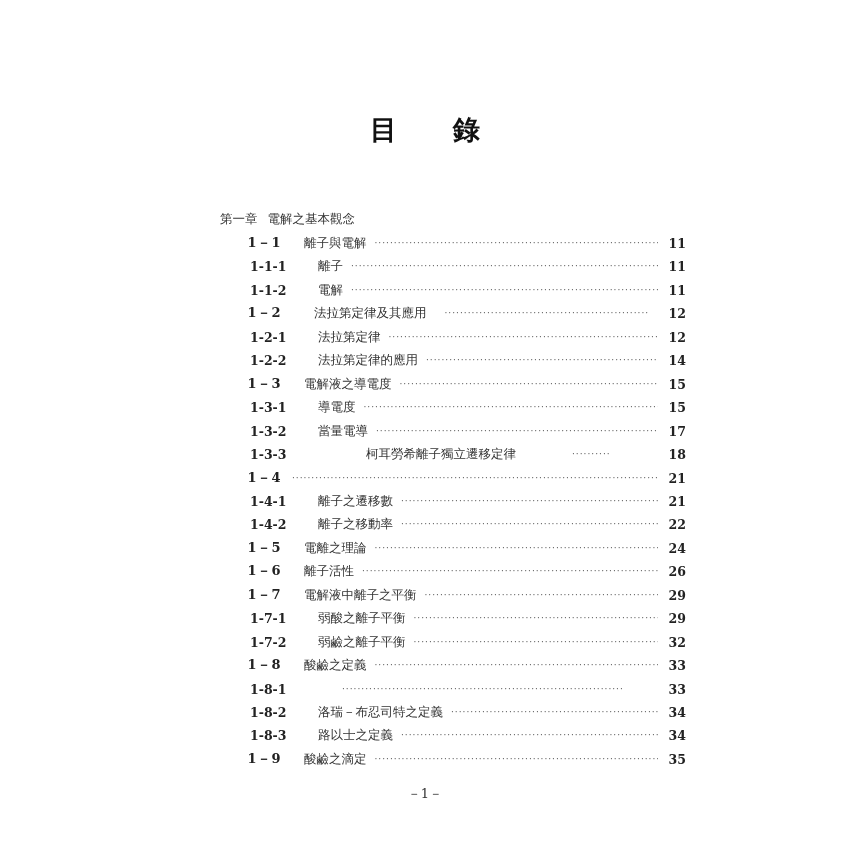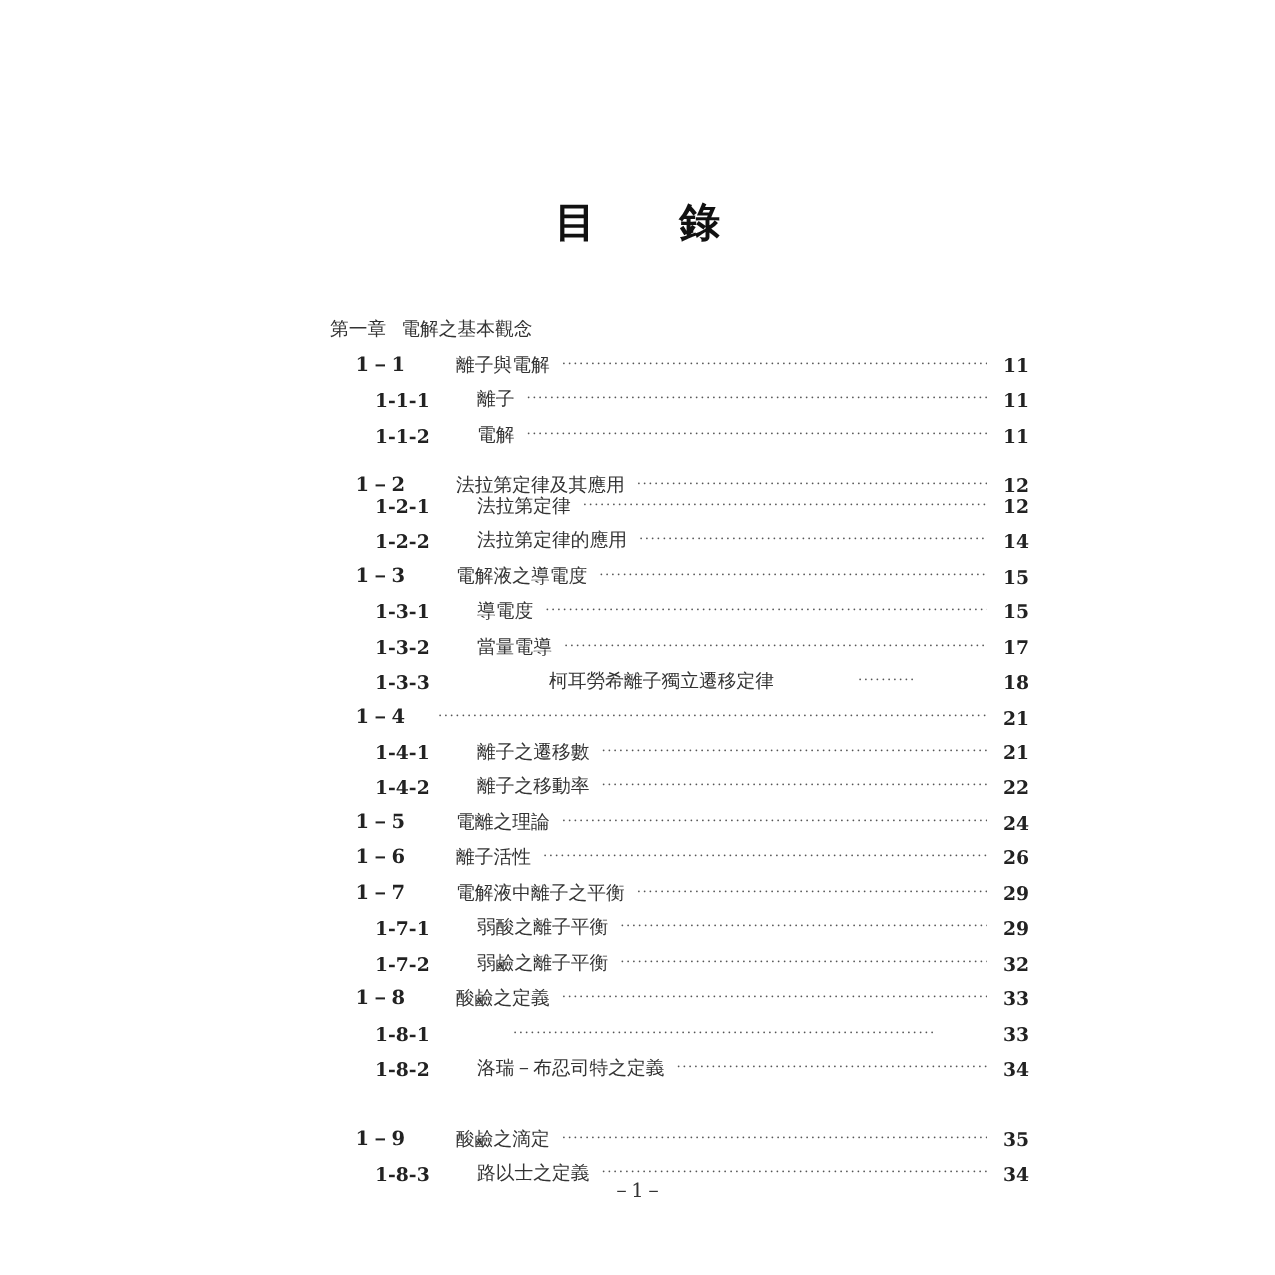--- a/index.html
+++ b/index.html
@@ -6,7 +6,7 @@
   body { width:850px; height:850px; background:#ffffff; position:relative; overflow:hidden;
          font-family: "DejaVu Serif", "Liberation Serif", serif; color:#222; }
   .title { position:absolute; top:112px; left:0; width:850px; text-align:center;
-           font-family:"DejaVu Sans", sans-serif; font-weight:bold; font-size:27px; letter-spacing:0; color:#111;margin-top:18px; }
+           font-family:"DejaVu Sans", sans-serif; font-weight:bold; font-size:27px; letter-spacing:0; color:#111; }
   .title span { display:inline-block; }
   .title .gap { width:56px; }
   .chapter { position:absolute; top:211px; left:220px; font-size:12.5px; color:#333; }

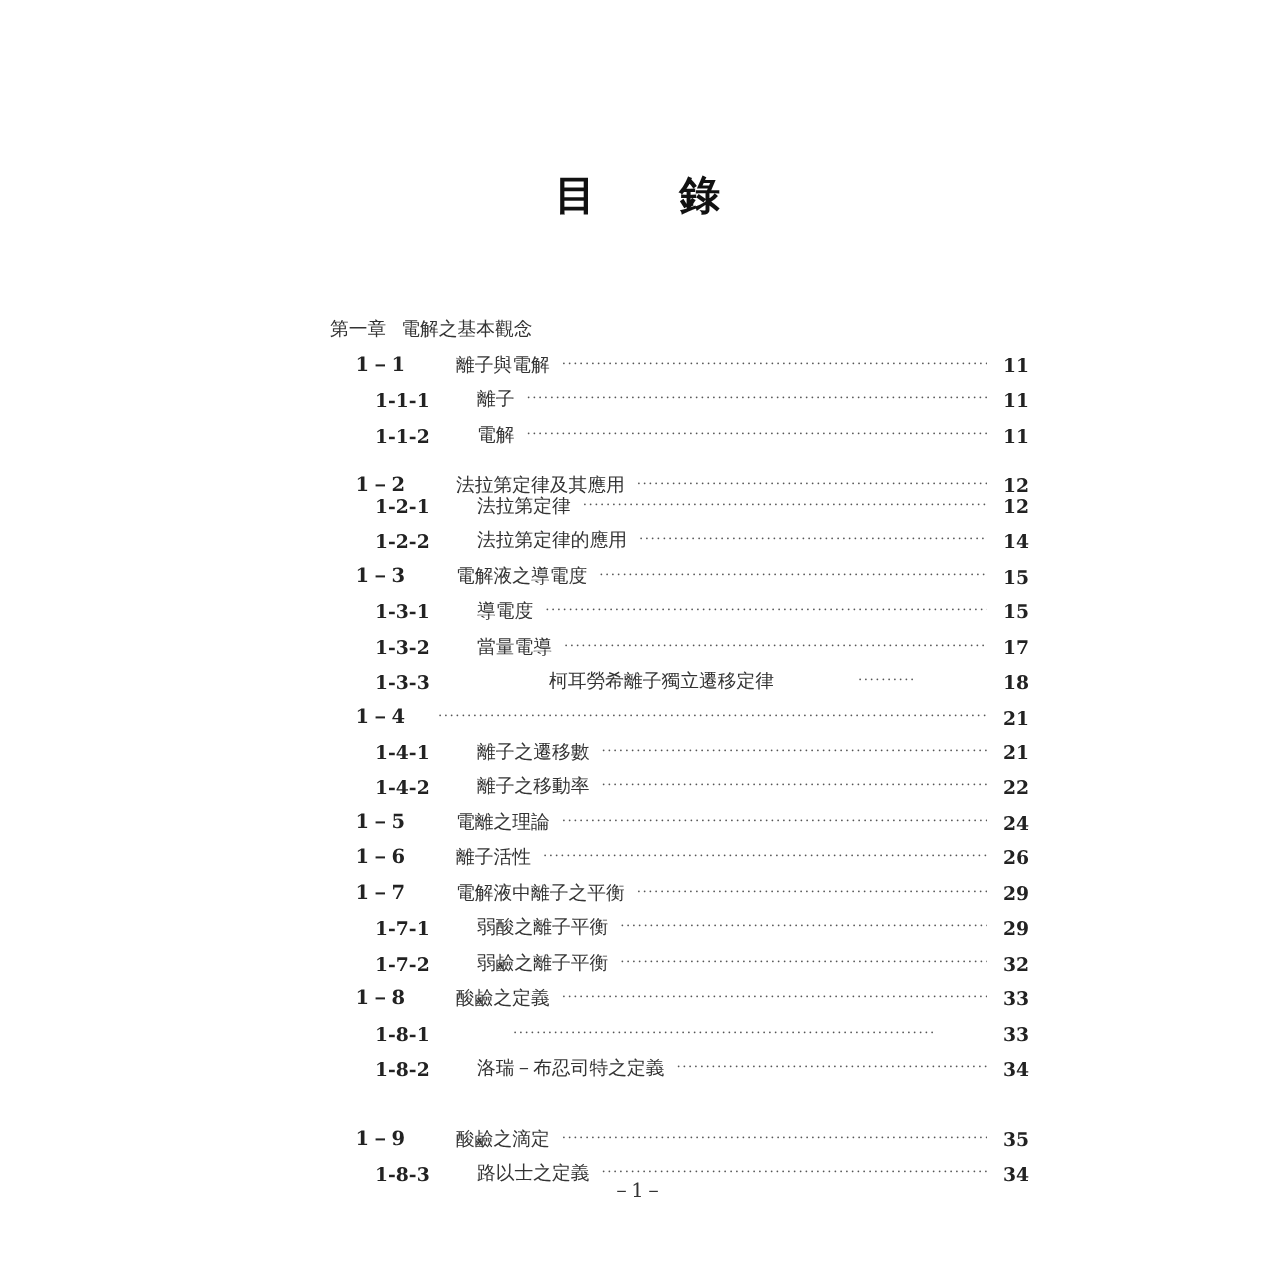--- a/index.html
+++ b/index.html
@@ -14,7 +14,7 @@
   .toc { position:absolute; top:233px; left:0; width:850px; }
   .row { position:absolute; height:20px; display:flex; align-items:center; font-size:12.5px; color:#333; }
   .row .code { font-weight:bold; font-family:"DejaVu Serif", serif; color:#222; }
-  .row.l1 .code { width:55px; font-size:13px; letter-spacing:1px; }
+  .row.l1 .code { width:55px; font-size:13px; letter-spacing:1px;text-align:center; }
   .row.l2 .code { width:56px; font-size:12.5px; }
   .row .label { white-space:nowrap; padding-right:8px;padding-left:12px; }
   .row .dots { flex:1; overflow:hidden; white-space:nowrap; color:#555; font-size:9px; letter-spacing:1px; line-height:20px; }

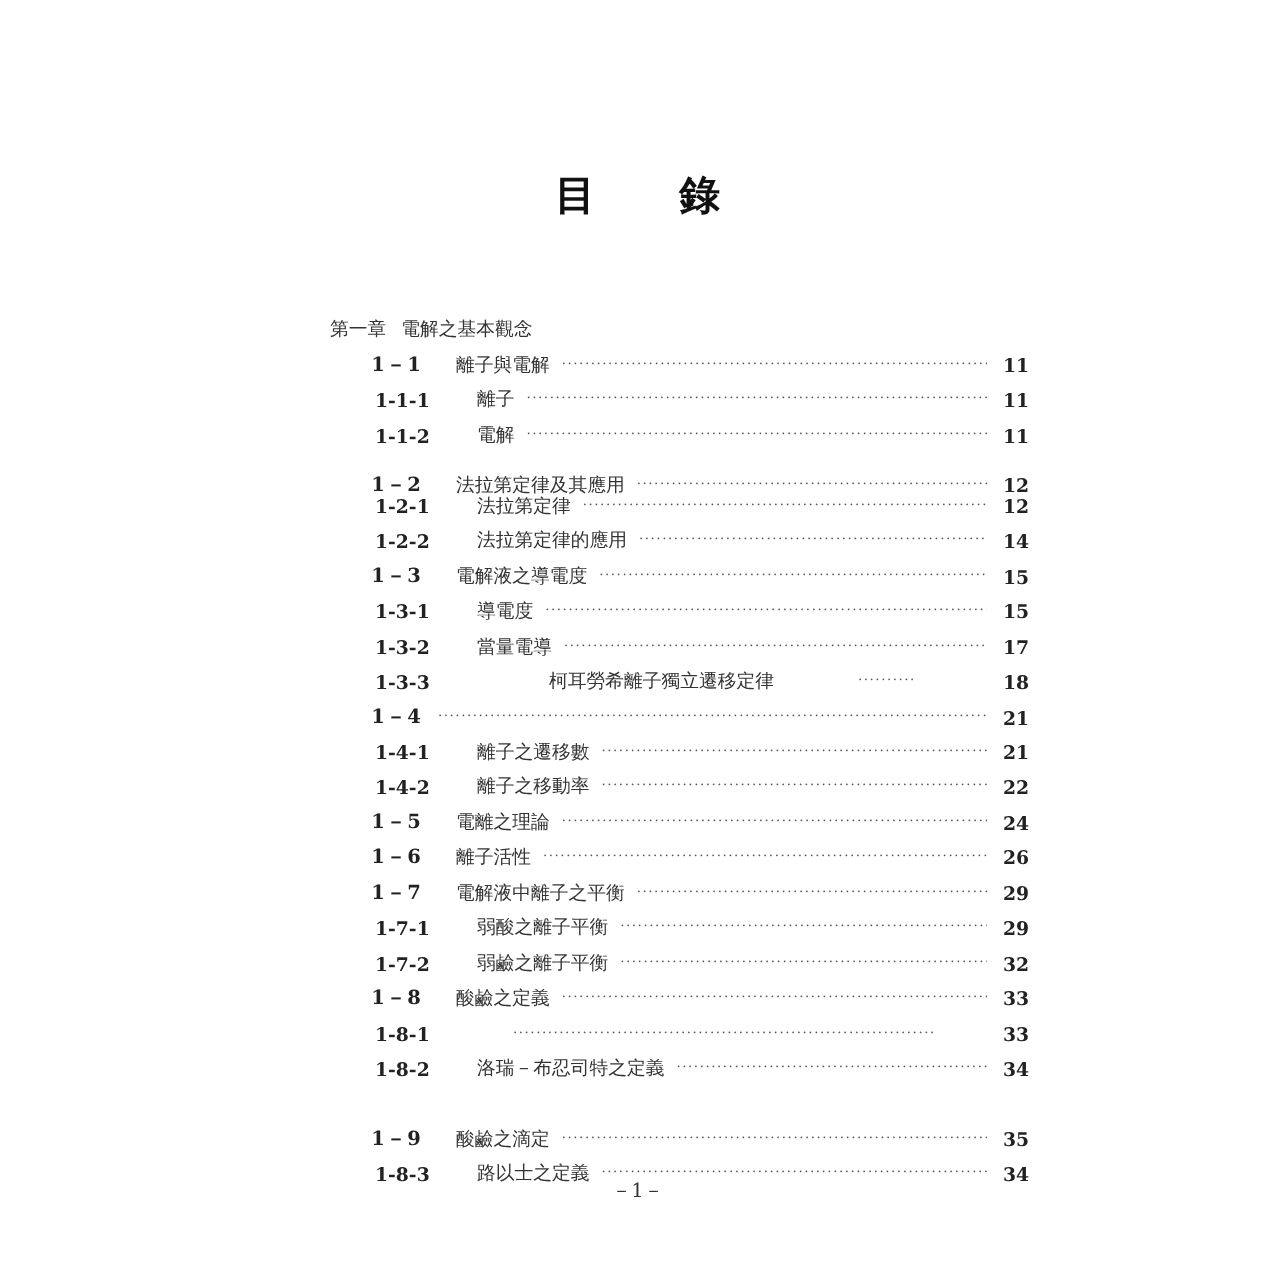--- a/index.html
+++ b/index.html
@@ -51,7 +51,7 @@
       <span class="dots">········································································································································································································</span>
       <span class="page">11</span>
     </div>
-    <div class="row l1" style="left: 237px; width: 449px; top: 80px;">
+    <div class="row l1" style="left: 237px; width: 449px; top: 70px; gap: 10px;">
       <span class="code">1－2</span>
       <span class="label">法拉第定律及其應用</span>
       <span class="dots">········································································································································································································</span>

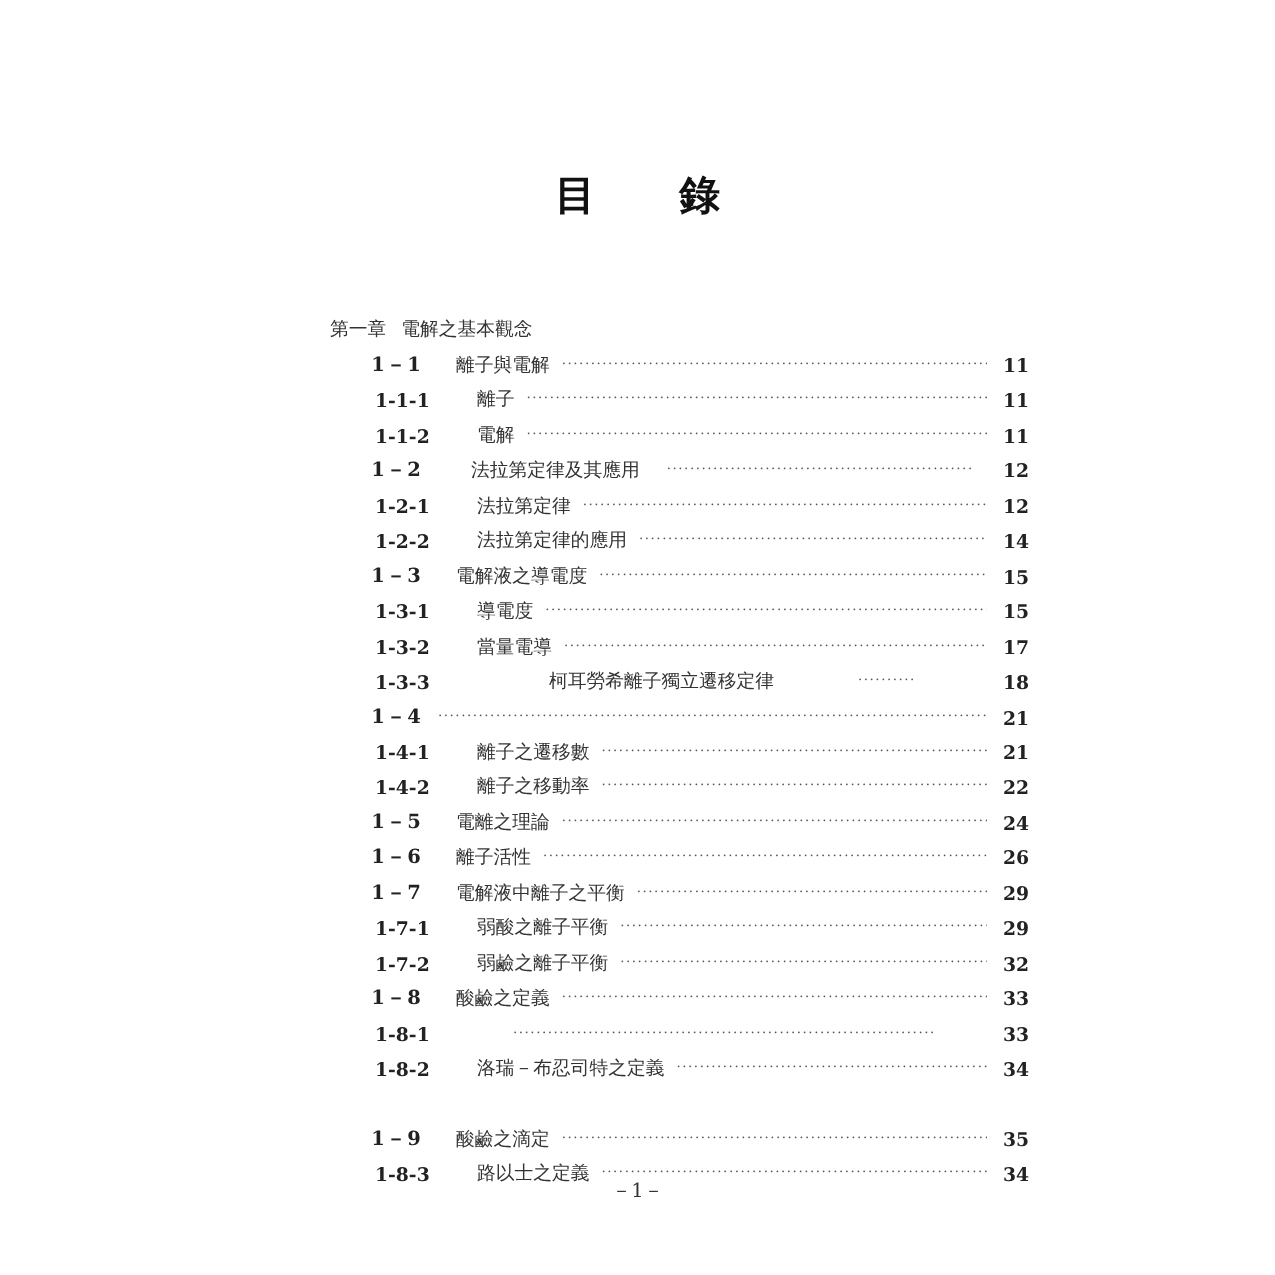--- a/index.html
+++ b/index.html
@@ -157,7 +157,7 @@
       <span class="dots">········································································································································································································</span>
       <span class="page">34</span>
     </div>
-    <div class="row l2" style="left: 250px; width: 436px; top: 492px; margin-top: 47px;">
+    <div class="row l2" style="left: 250px; width: 436px; top: 492px;">
       <span class="code">1-8-3</span>
       <span class="label">路以士之定義</span>
       <span class="dots">········································································································································································································</span>

